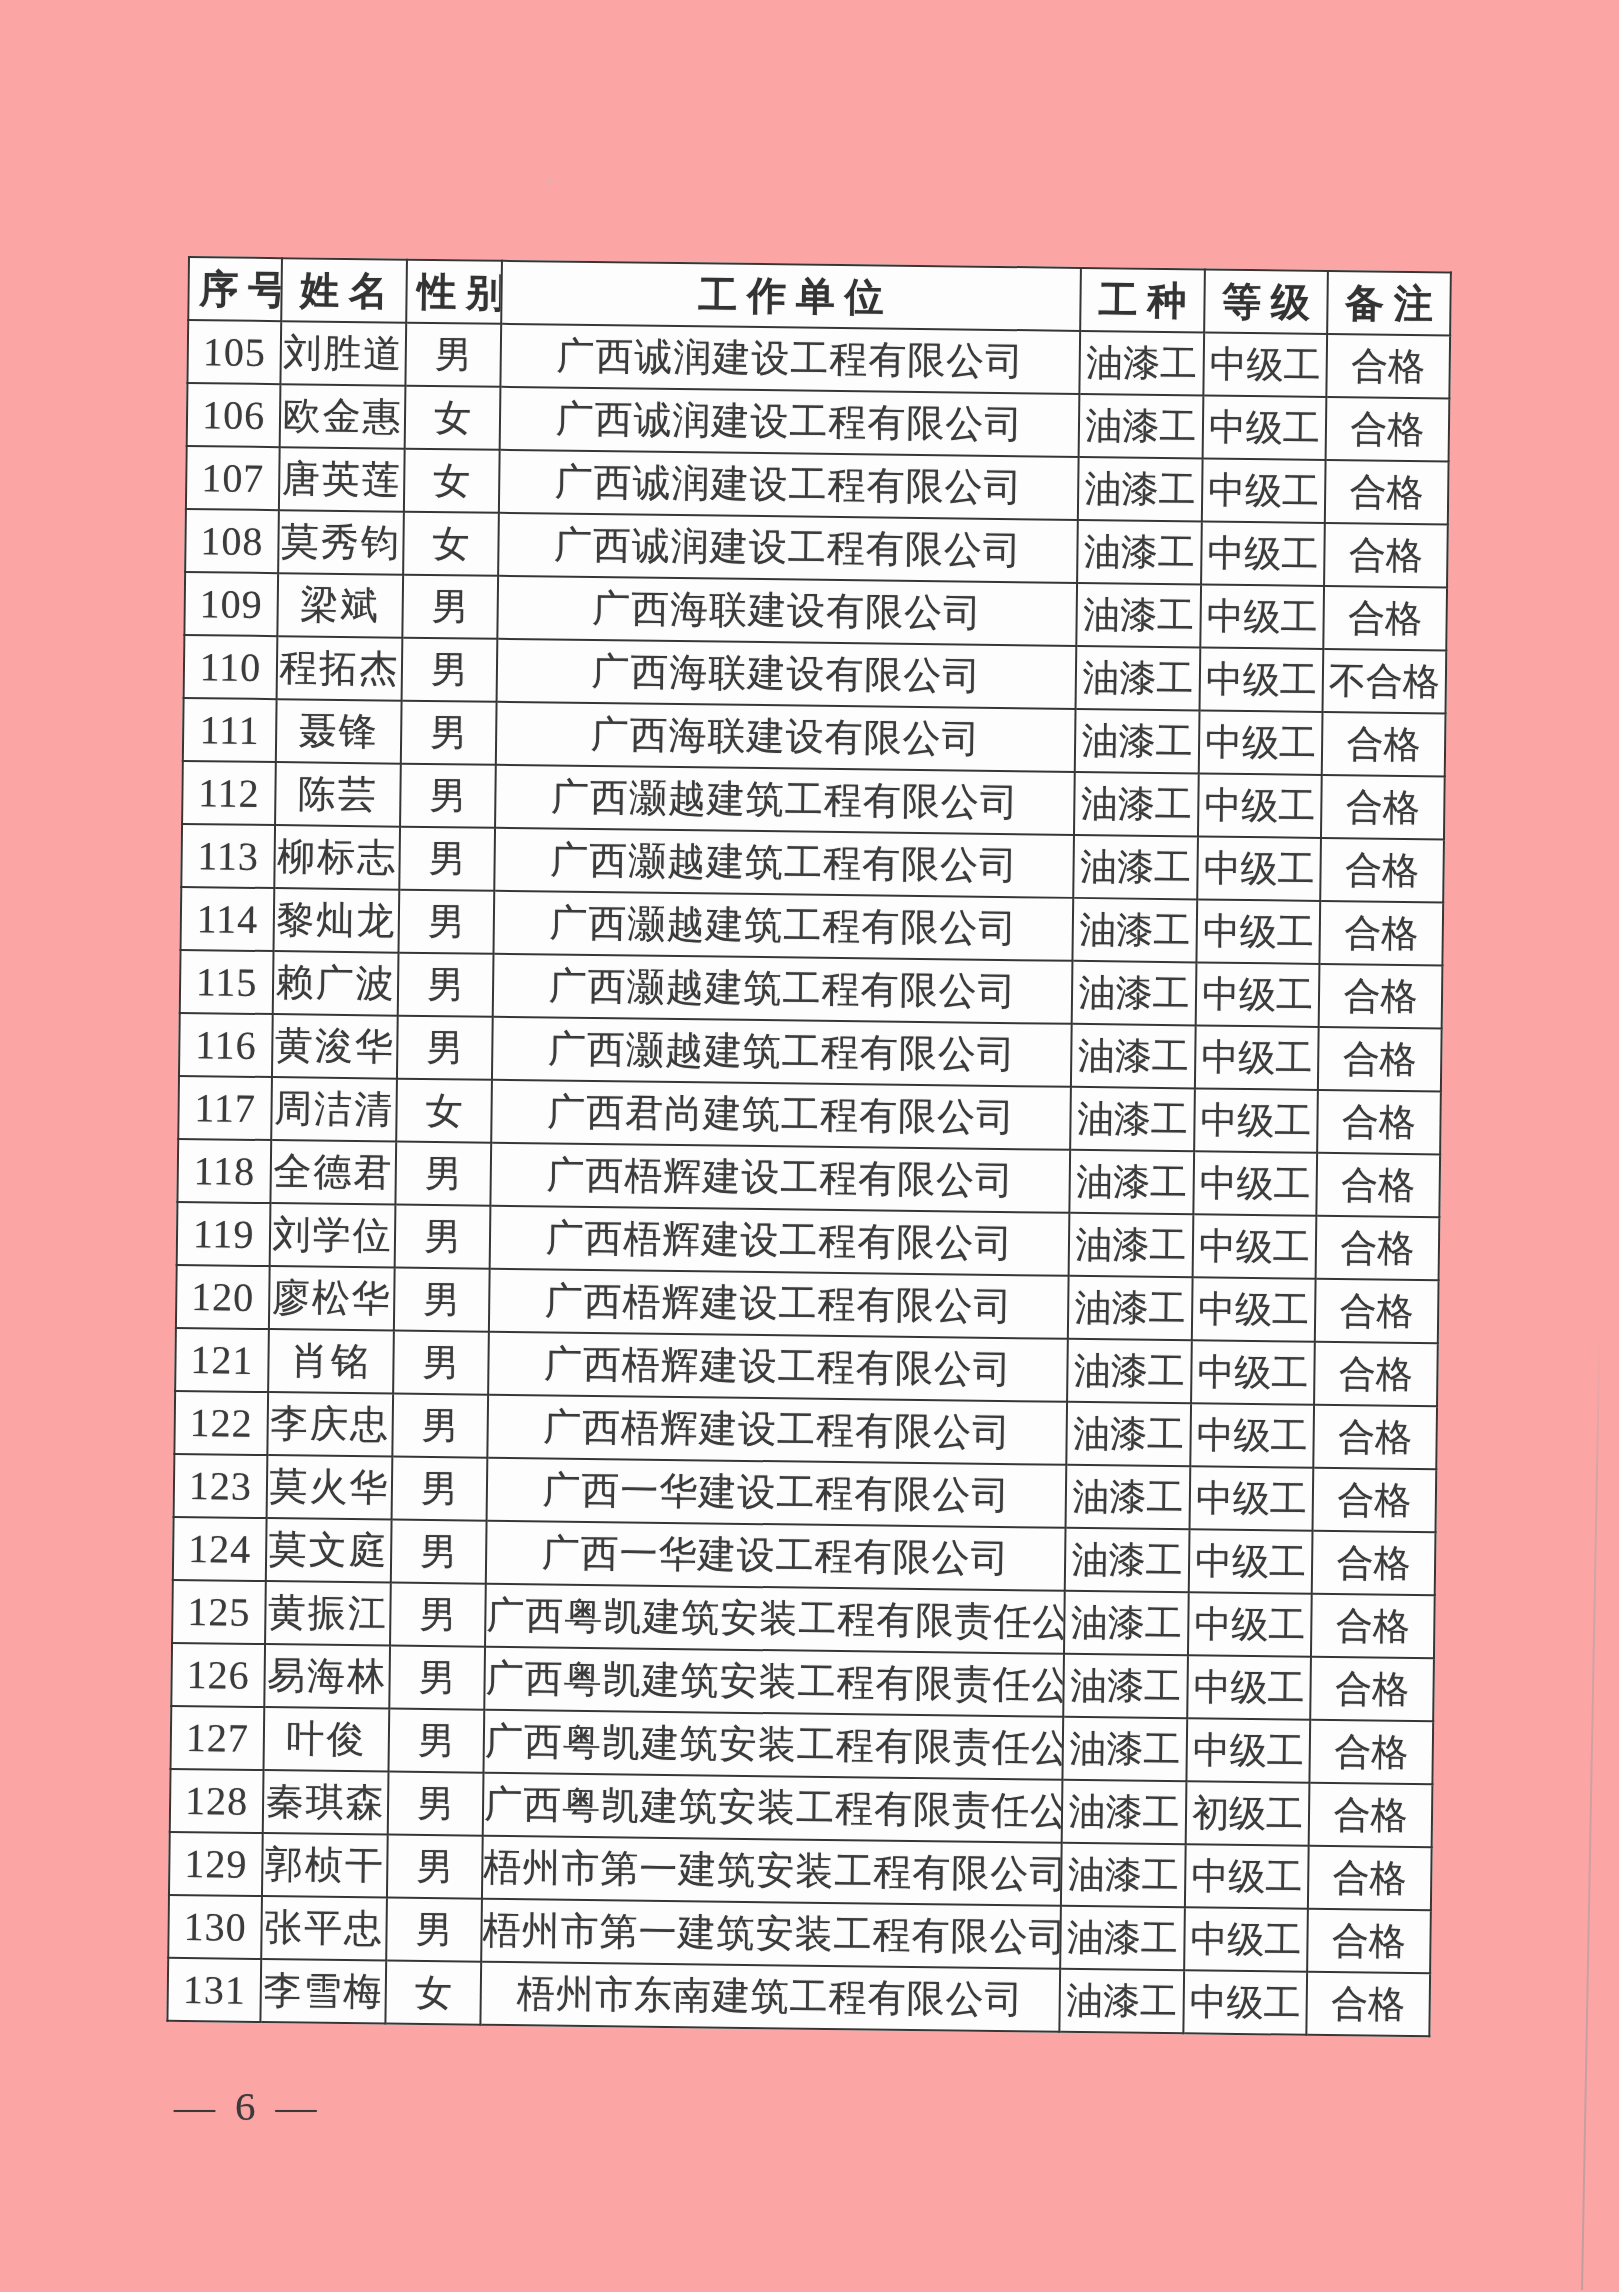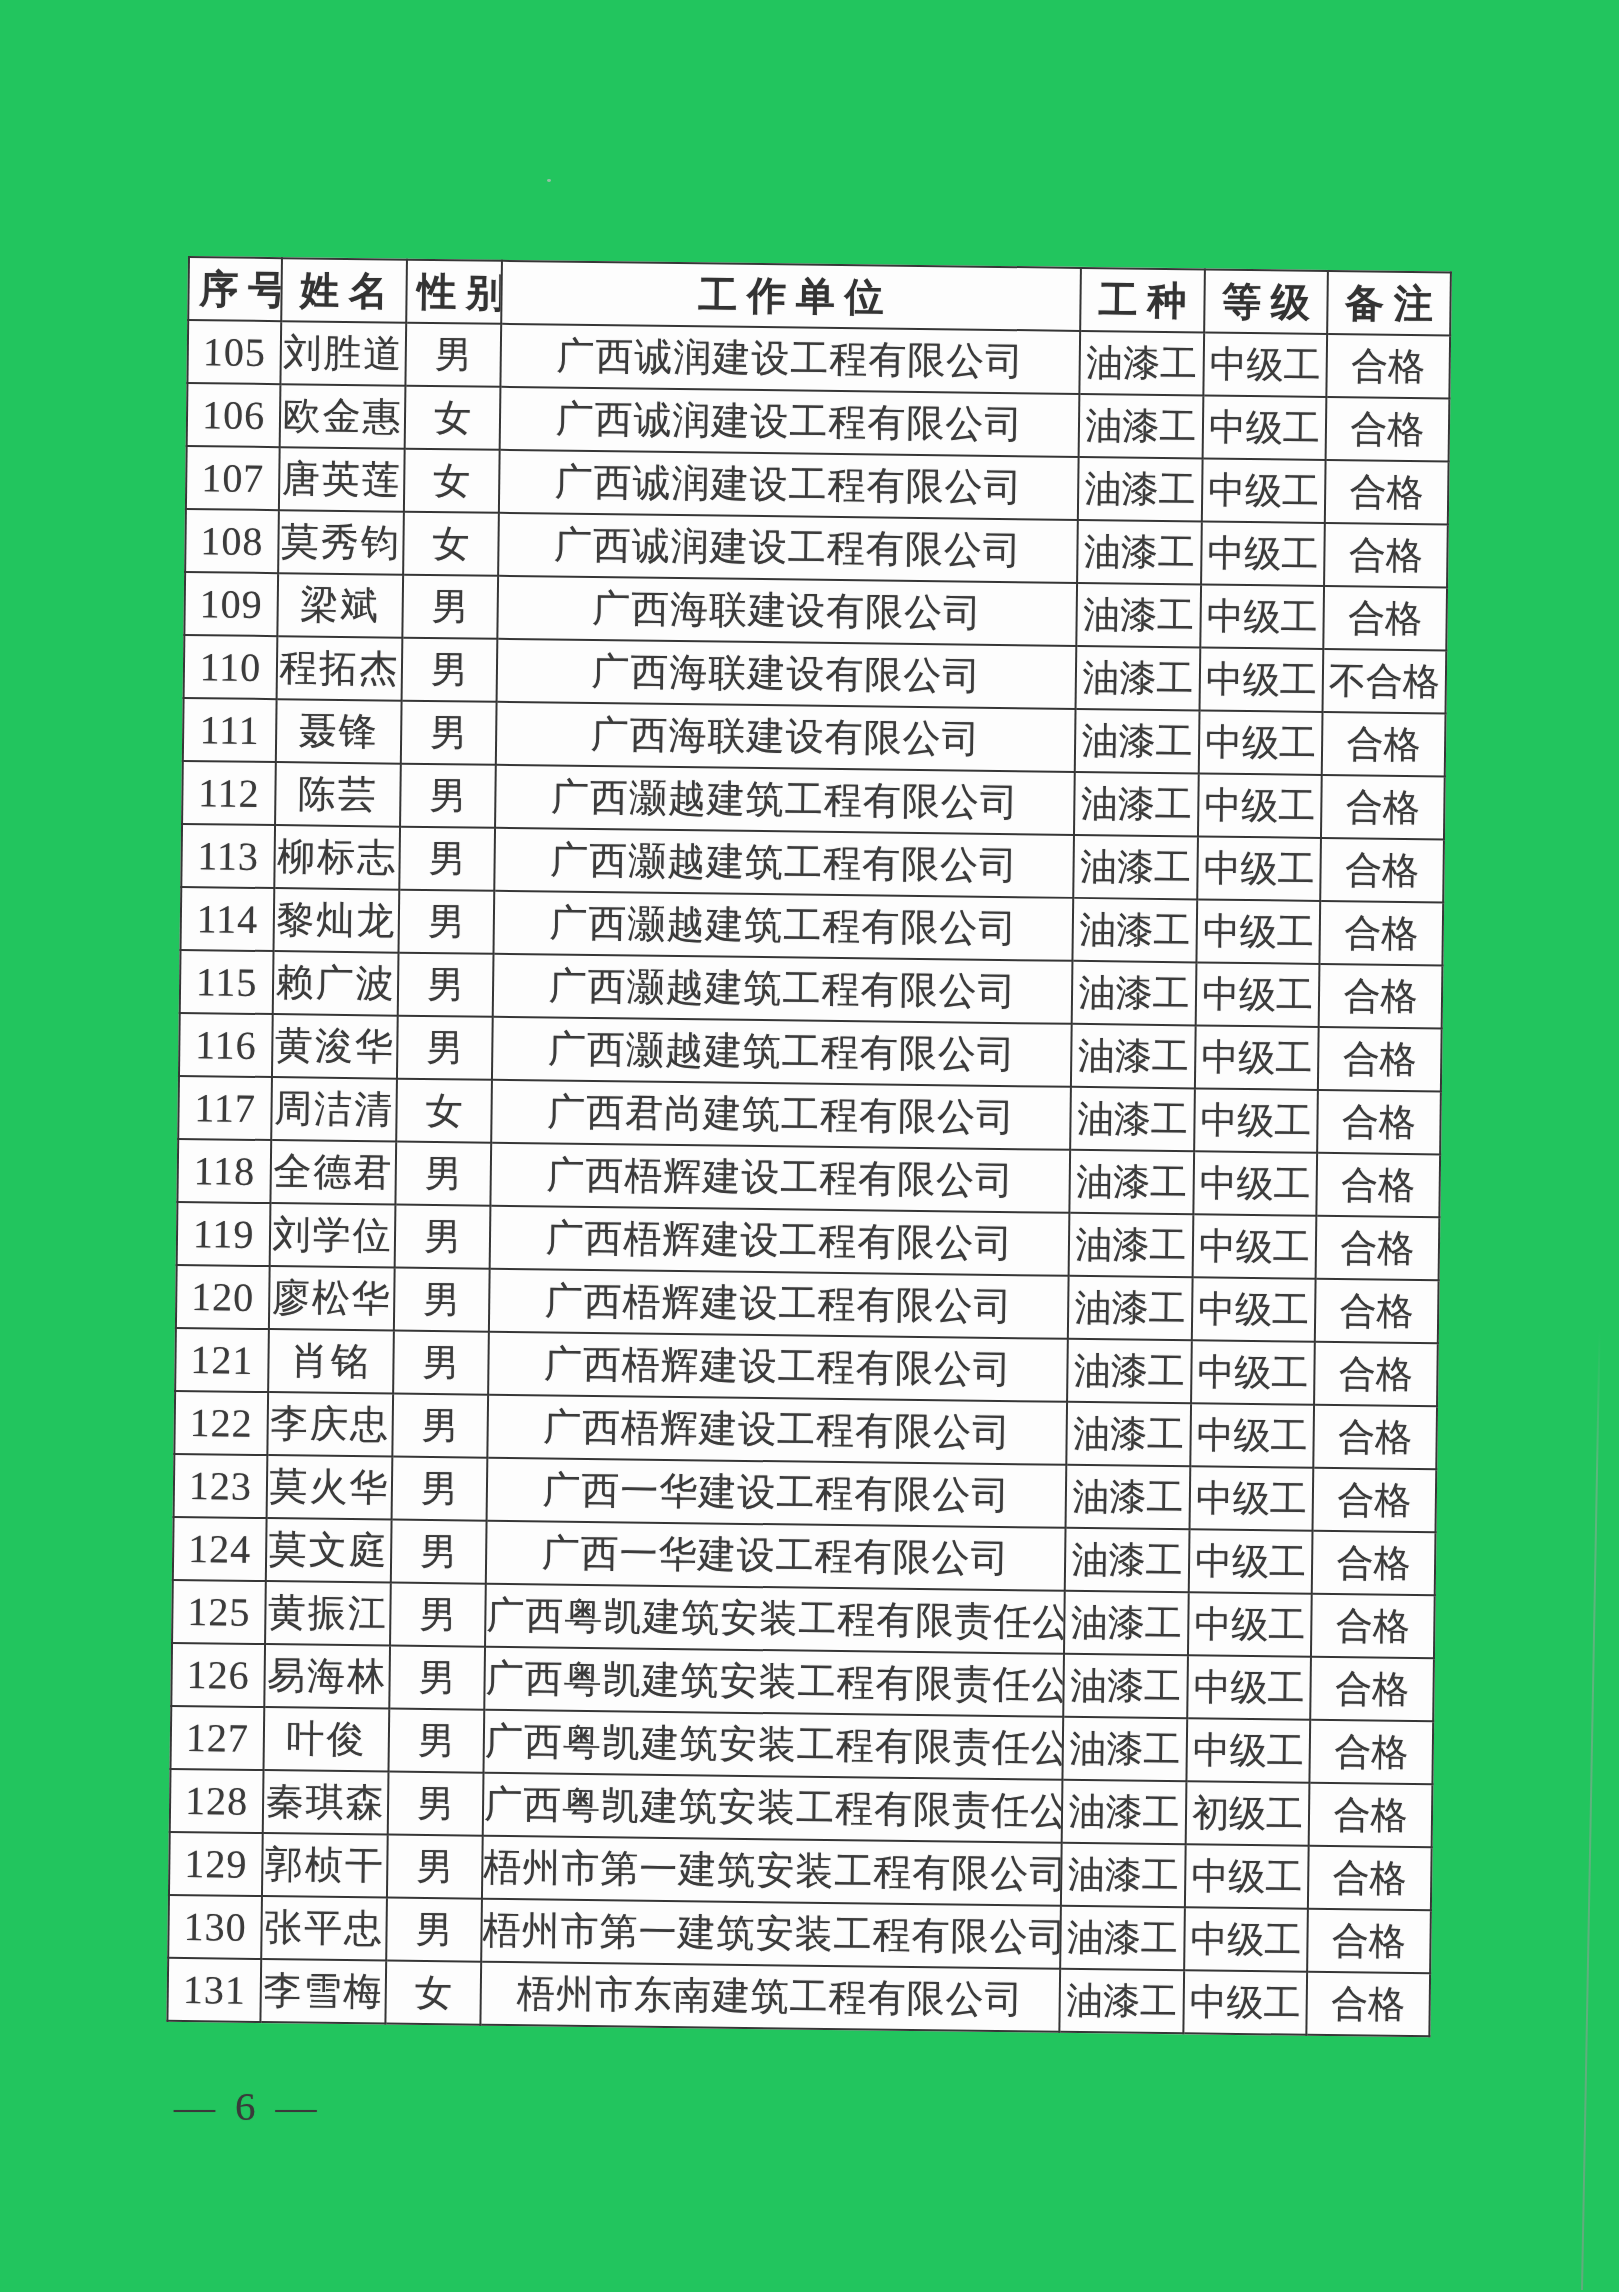--- a/index.html
+++ b/index.html
@@ -12,7 +12,7 @@
     position: relative;
     width: 1619px;
     height: 2293px;
-    background: #22c55e;
+    background: #fca5a5;
     overflow: hidden;
   }
   

